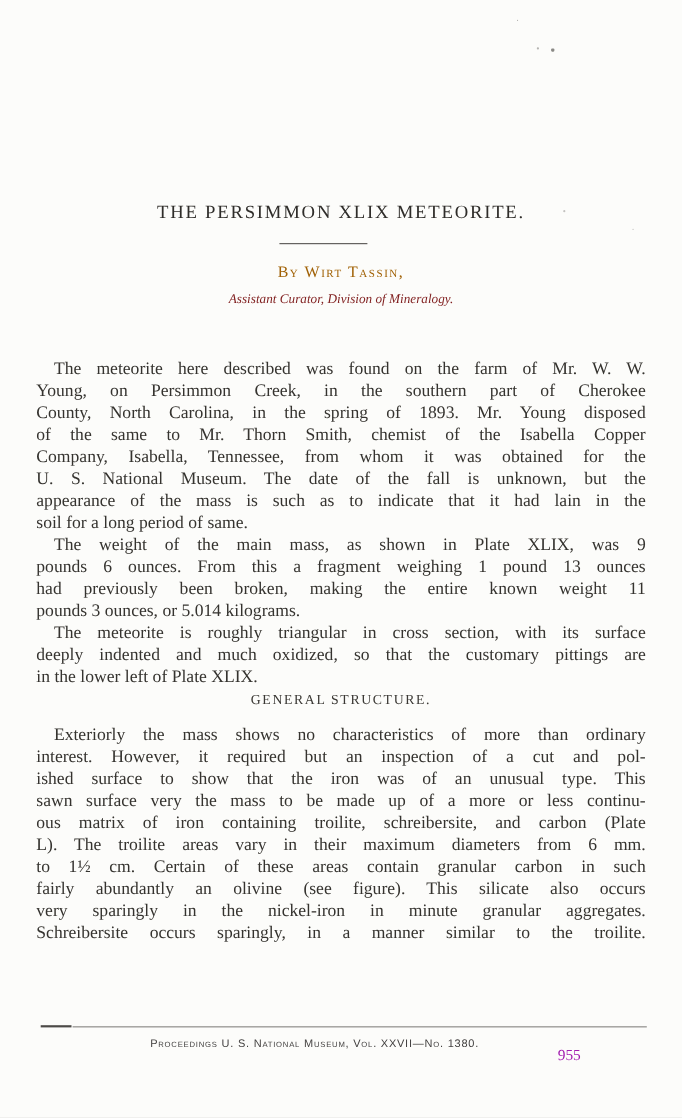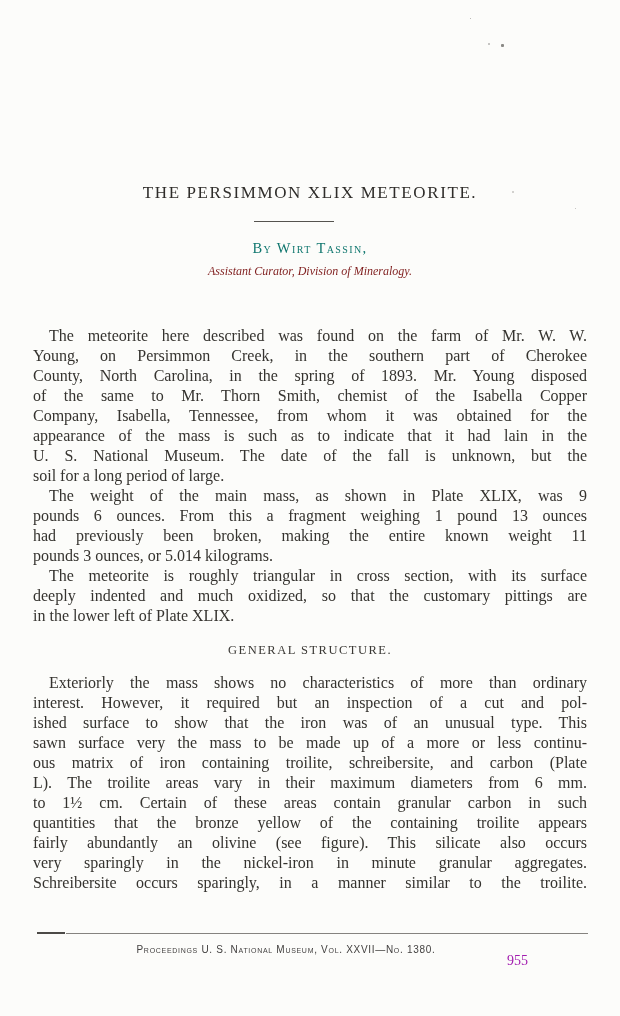--- a/index.html
+++ b/index.html
@@ -46,7 +46,7 @@
     font-variant: small-caps;
     font-size: 14.5px;
     letter-spacing: 1.4px;
-    color: #0f766e;
+    color: #a16207;
   }
   .byline-role {
     position: absolute;

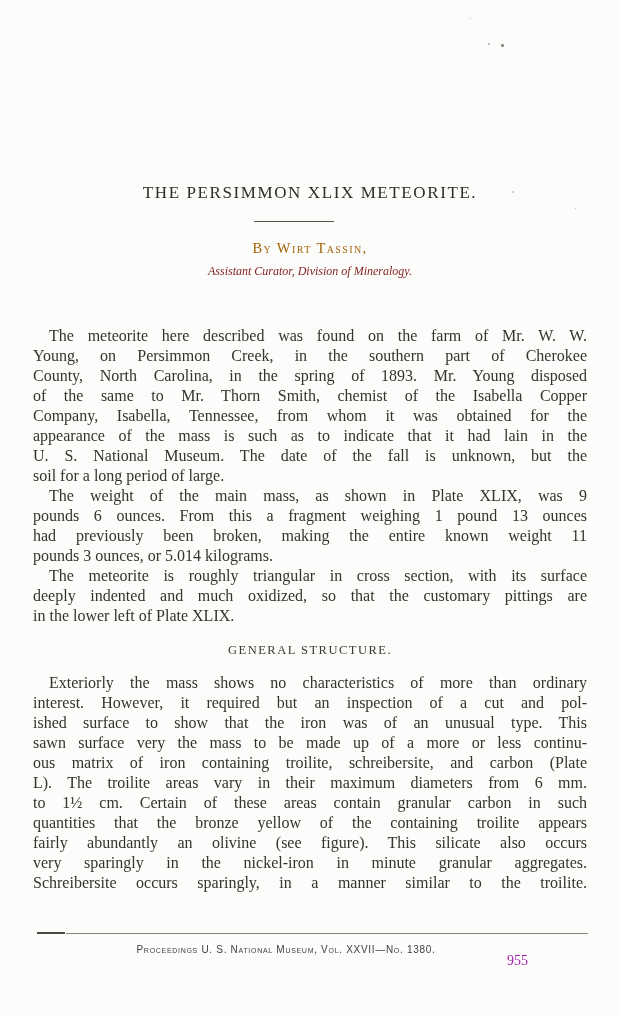--- a/index.html
+++ b/index.html
@@ -158,8 +158,8 @@
         <div class="line">County, North Carolina, in the spring of 1893. Mr. Young disposed</div>
         <div class="line">of the same to Mr. Thorn Smith, chemist of the Isabella Copper</div>
         <div class="line">Company, Isabella, Tennessee, from whom it was obtained for the</div>
+        <div class="line">U. S. National Museum. The date of the fall is unknown, but the</div>
         <div class="line">appearance of the mass is such as to indicate that it had lain in the</div>
-        <div class="line">U. S. National Museum. The date of the fall is unknown, but the</div>
         <div class="line last-left">soil for a long period of large.</div>
       </div>
       <div class="paragraph">

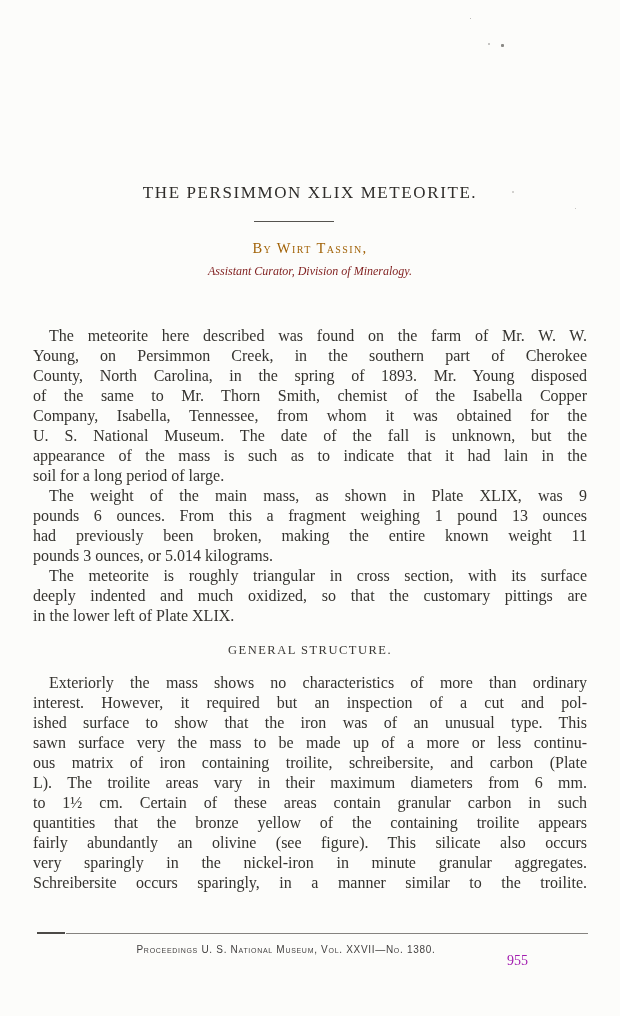--- a/index.html
+++ b/index.html
@@ -160,7 +160,7 @@
         <div class="line">Company, Isabella, Tennessee, from whom it was obtained for the</div>
         <div class="line">U. S. National Museum. The date of the fall is unknown, but the</div>
         <div class="line">appearance of the mass is such as to indicate that it had lain in the</div>
-        <div class="line last-left">soil for a long period of large.</div>
+        <div class="line last-left">soil for a long period of same.</div>
       </div>
       <div class="paragraph">
         <div class="line first">The weight of the main mass, as shown in Plate XLIX, was 9</div>

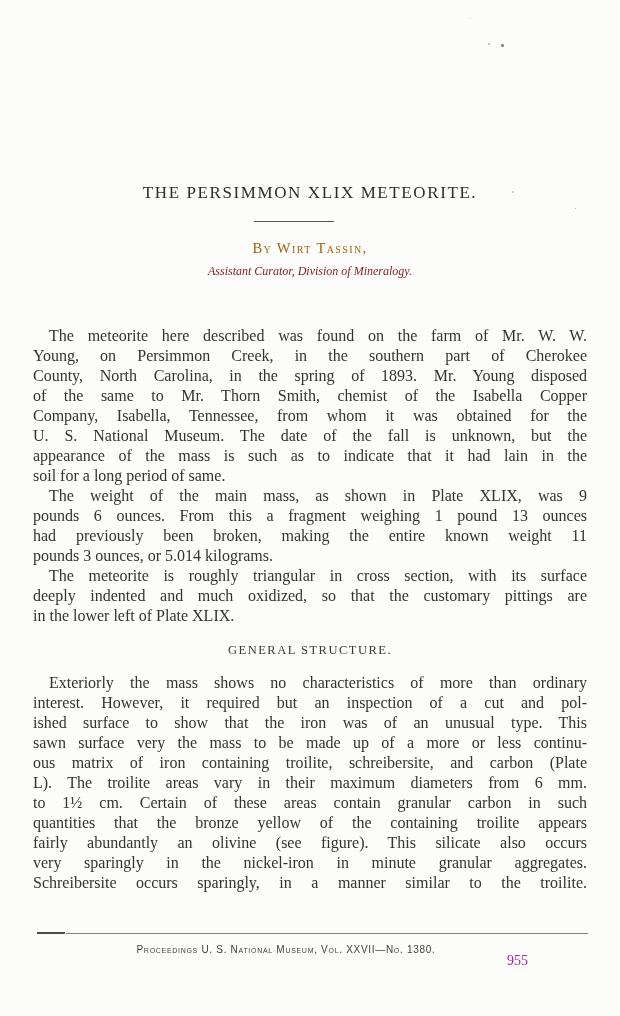--- a/index.html
+++ b/index.html
@@ -82,7 +82,7 @@
     font-size: 12.5px;
     letter-spacing: 1.5px;
     line-height: 20px;
-    margin-top: 14px;
+    margin-top: 0;
     margin-bottom: 13px;
     color: #3a3834;
   }

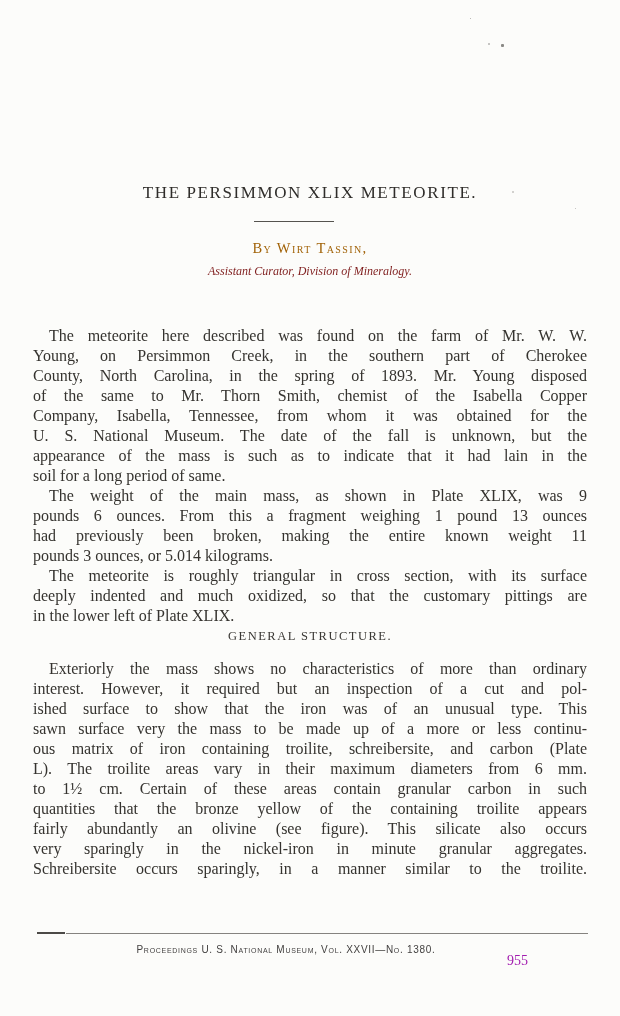--- a/index.html
+++ b/index.html
@@ -182,7 +182,6 @@
         <div class="line">ous matrix of iron containing troilite, schreibersite, and carbon (Plate</div>
         <div class="line">L). The troilite areas vary in their maximum diameters from 6 mm.</div>
         <div class="line">to 1½ cm. Certain of these areas contain granular carbon in such</div>
-        <div class="line">quantities that the bronze yellow of the containing troilite appears</div>
         <div class="line">fairly abundantly an olivine (see figure). This silicate also occurs</div>
         <div class="line">very sparingly in the nickel-iron in minute granular aggregates.</div>
         <div class="line">Schreibersite occurs sparingly, in a manner similar to the troilite.</div>

